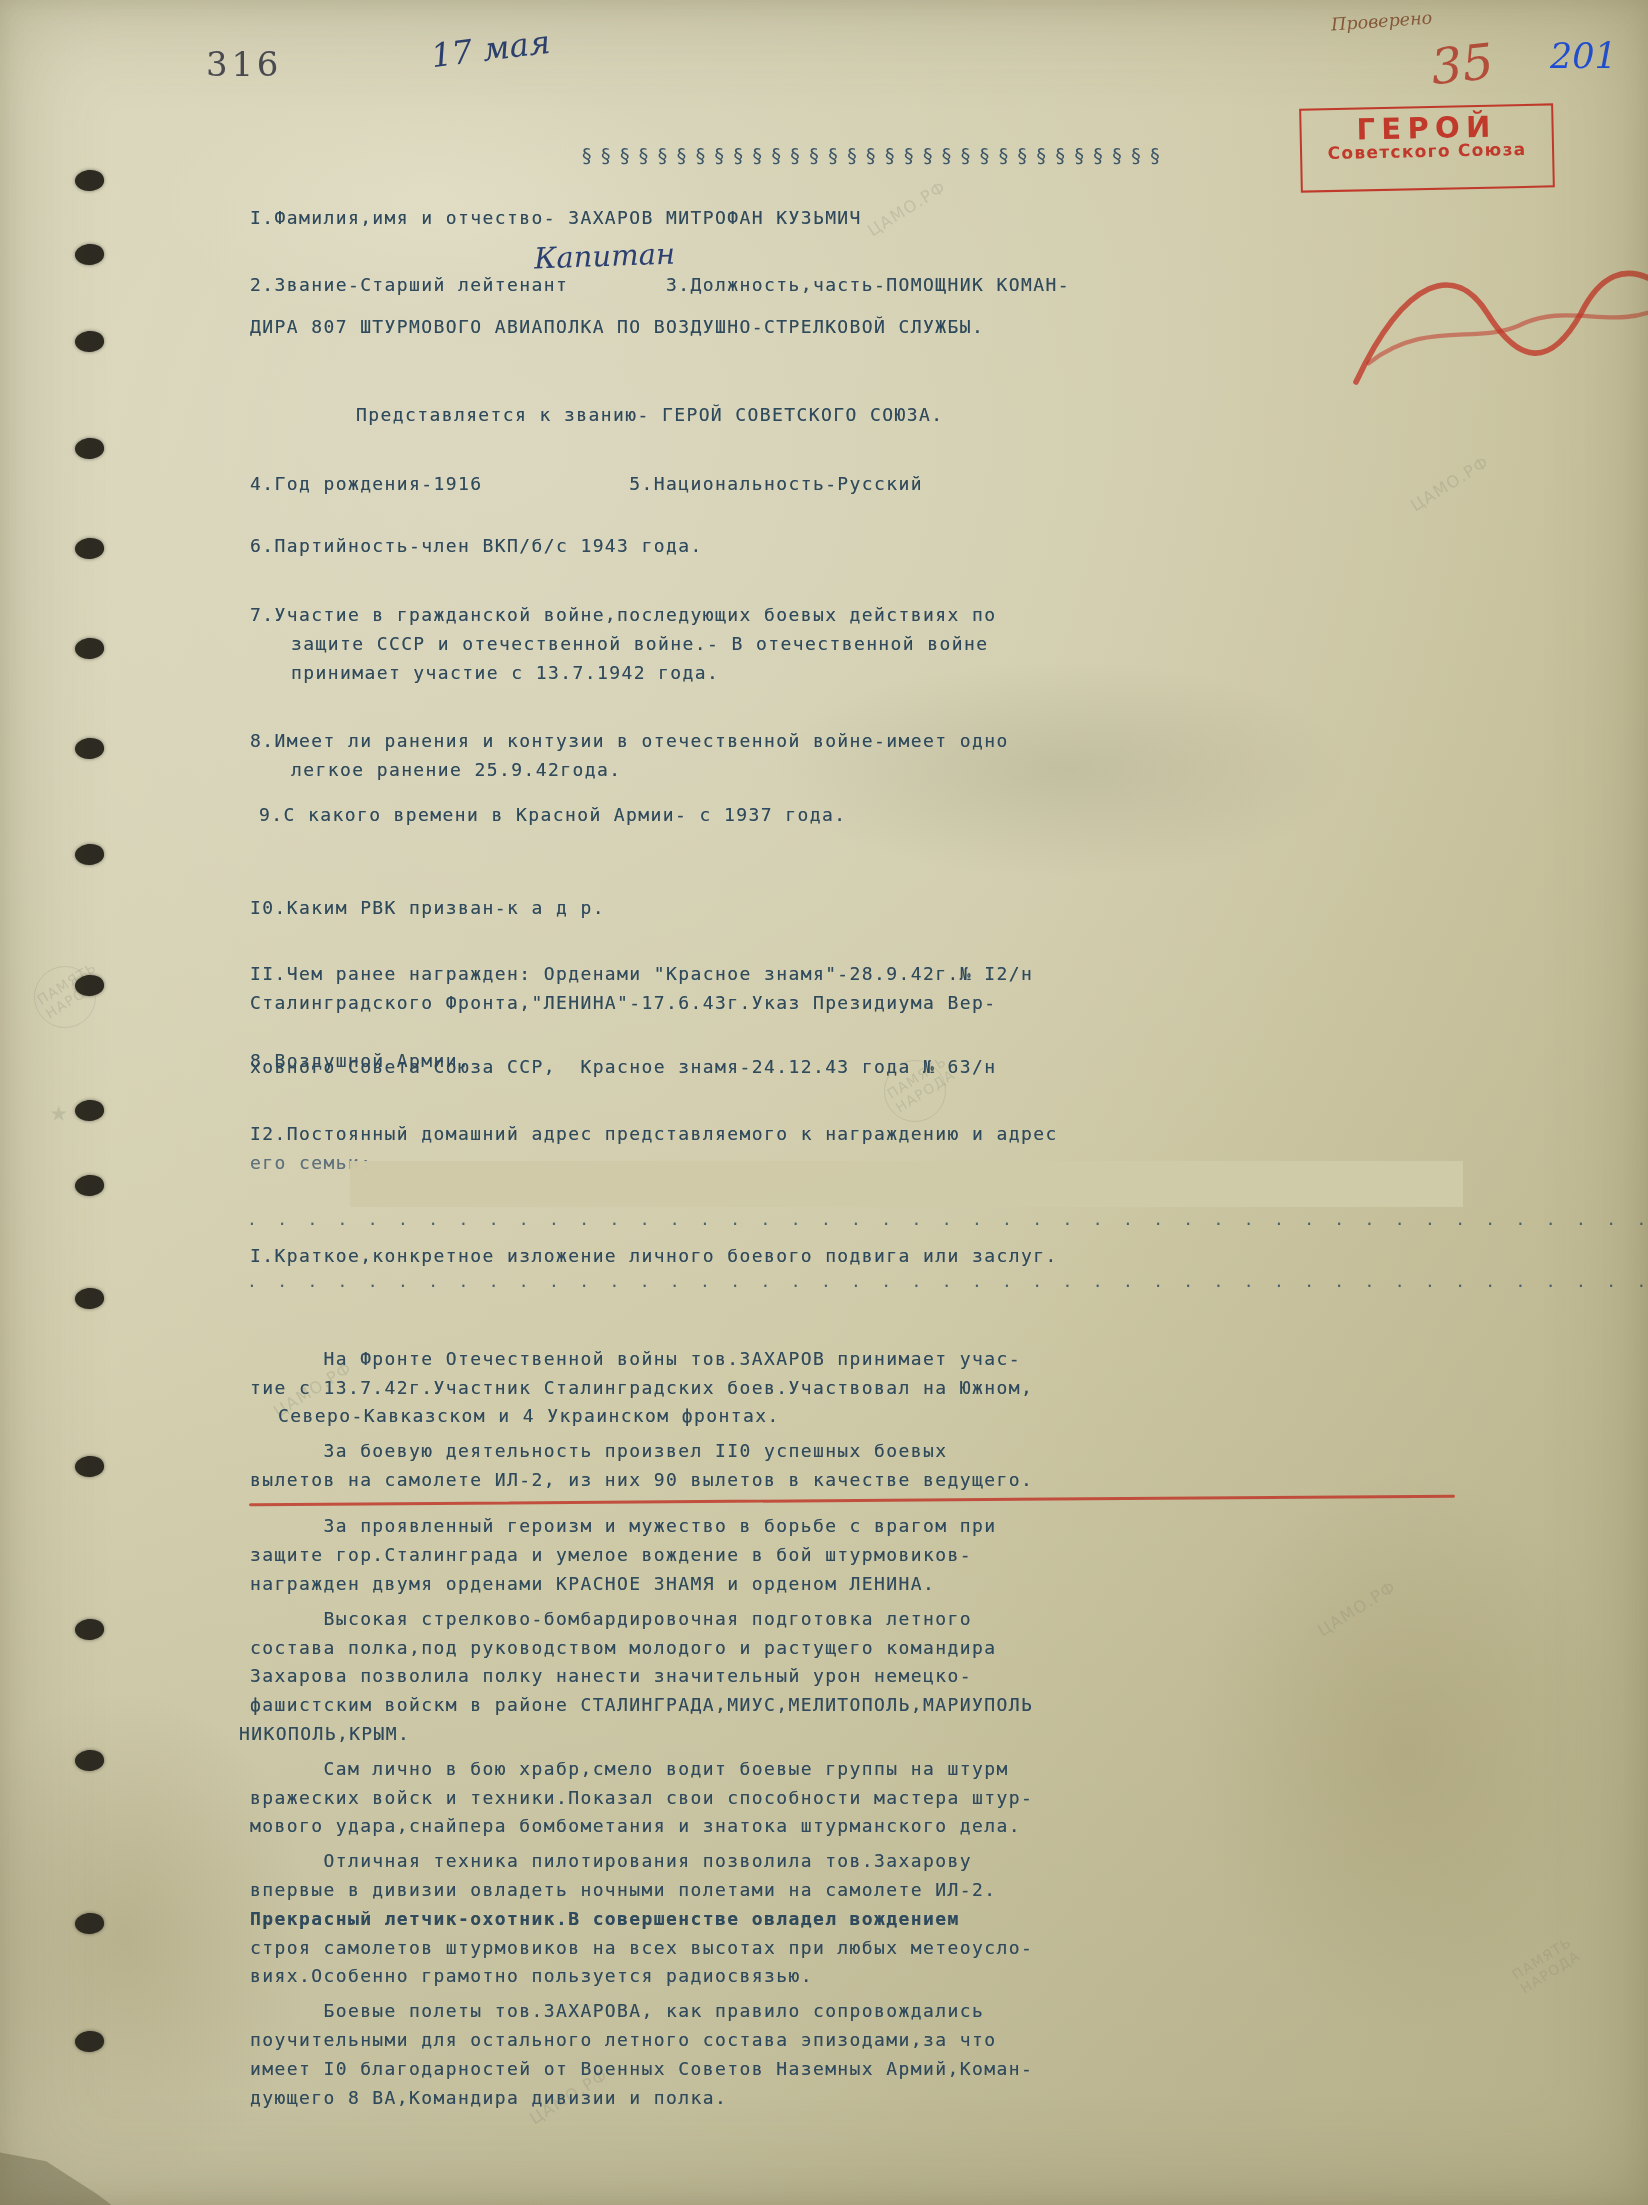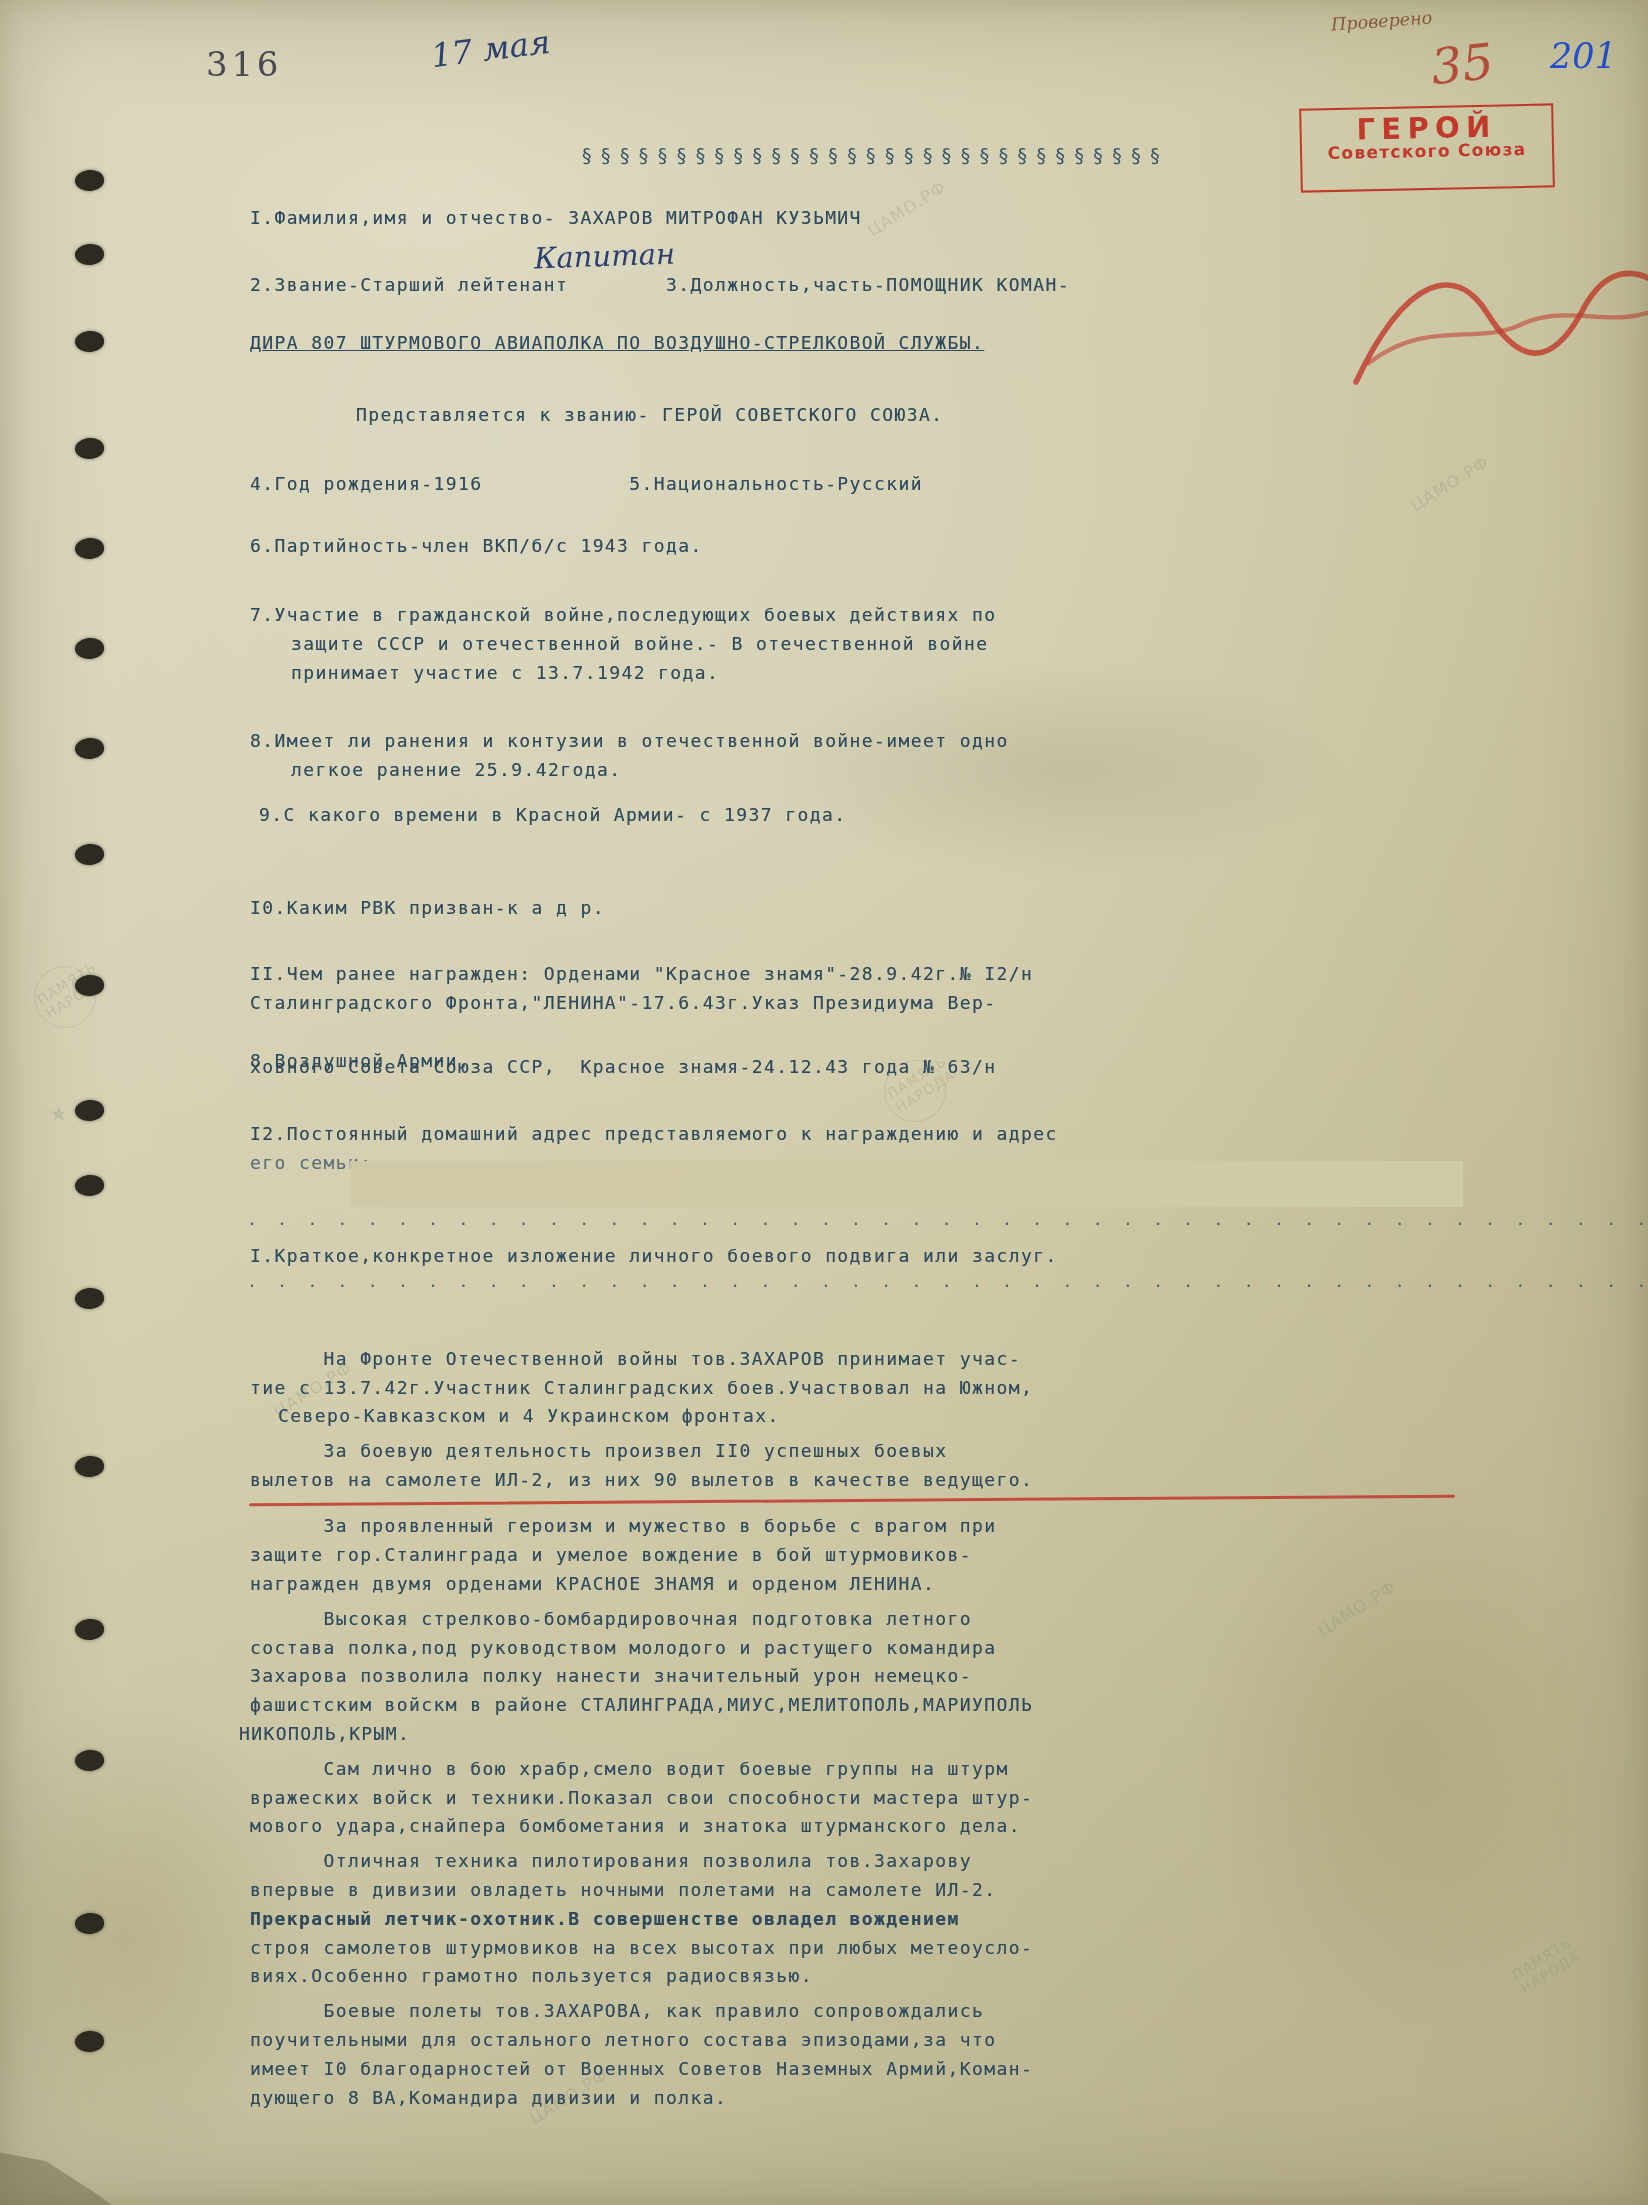--- a/index.html
+++ b/index.html
@@ -216,7 +216,7 @@
   <div class="txt" style="left:250px;top:203px;">I.Фамилия,имя и отчество- ЗАХАРОВ МИТРОФАН КУЗЬМИЧ</div>
   <div class="txt" style="left:250px;top:270px;">2.Звание-Старший лейтенант        3.Должность,часть-ПОМОЩНИК КОМАН-</div>
   <div class="hand" style="left:534px;top:239px;font-size:29px;transform:rotate(-2deg);">Капитан</div>
-  <div class="txt" style="left:250px;top:328px;text-decoration:underline;">ДИРА 807 ШТУРМОВОГО АВИАПОЛКА ПО ВОЗДУШНО-СТРЕЛКОВОЙ СЛУЖБЫ.</div>
+  <div class="txt" style="left:250px;top:312px;">ДИРА 807 ШТУРМОВОГО АВИАПОЛКА ПО ВОЗДУШНО-СТРЕЛКОВОЙ СЛУЖБЫ.</div>
   <div class="txt" style="left:356px;top:400px;">Представляется к званию- ГЕРОЙ СОВЕТСКОГО СОЮЗА.</div>
   <div class="txt" style="left:250px;top:469px;">4.Год рождения-1916            5.Национальность-Русский</div>
   <div class="txt" style="left:250px;top:531px;">6.Партийность-член ВКП/б/с 1943 года.</div>

